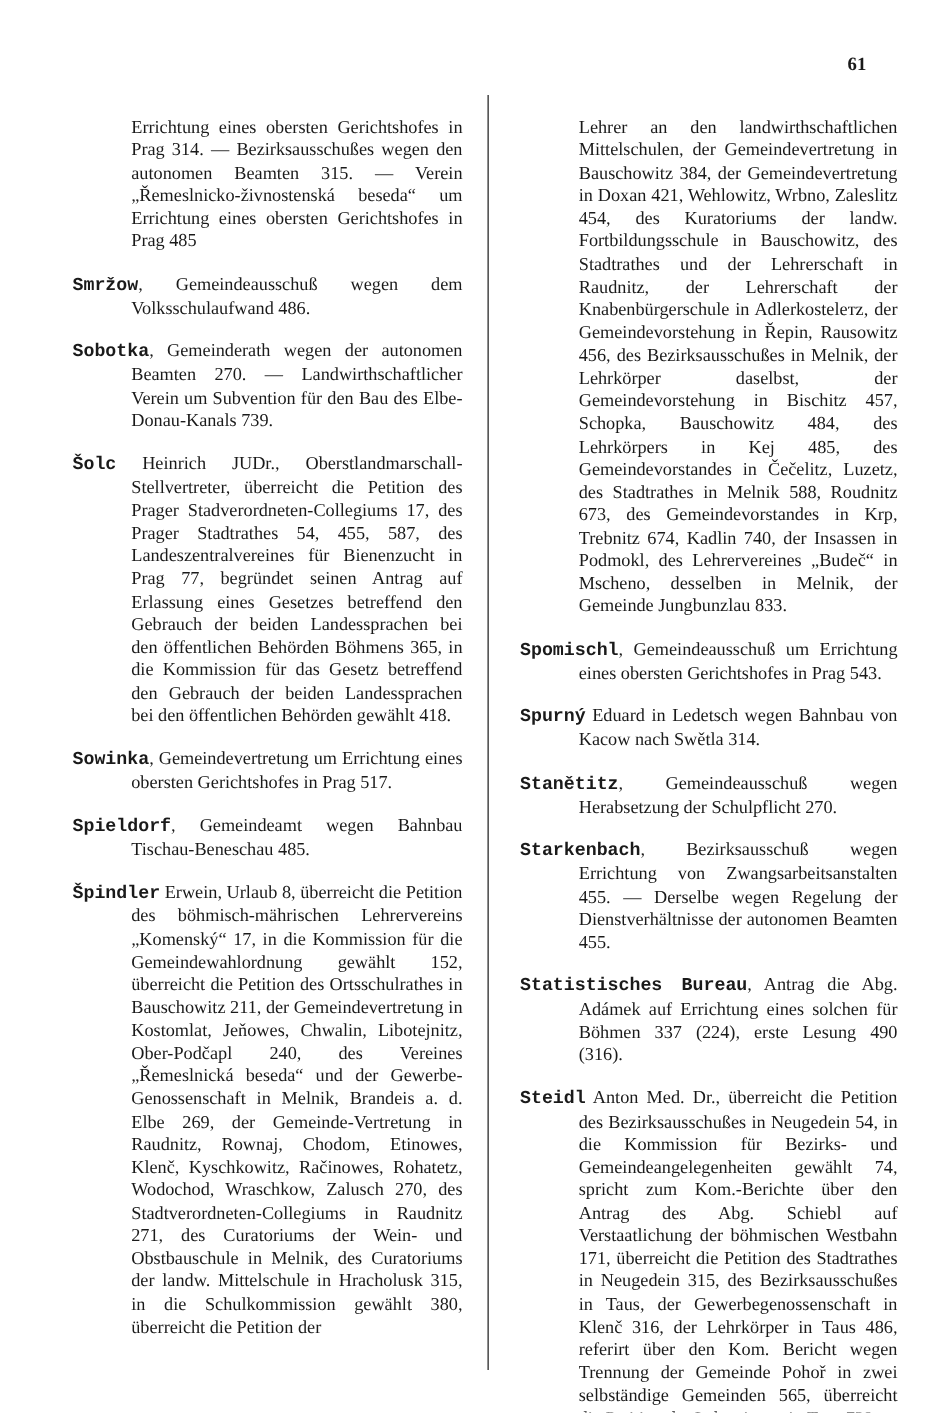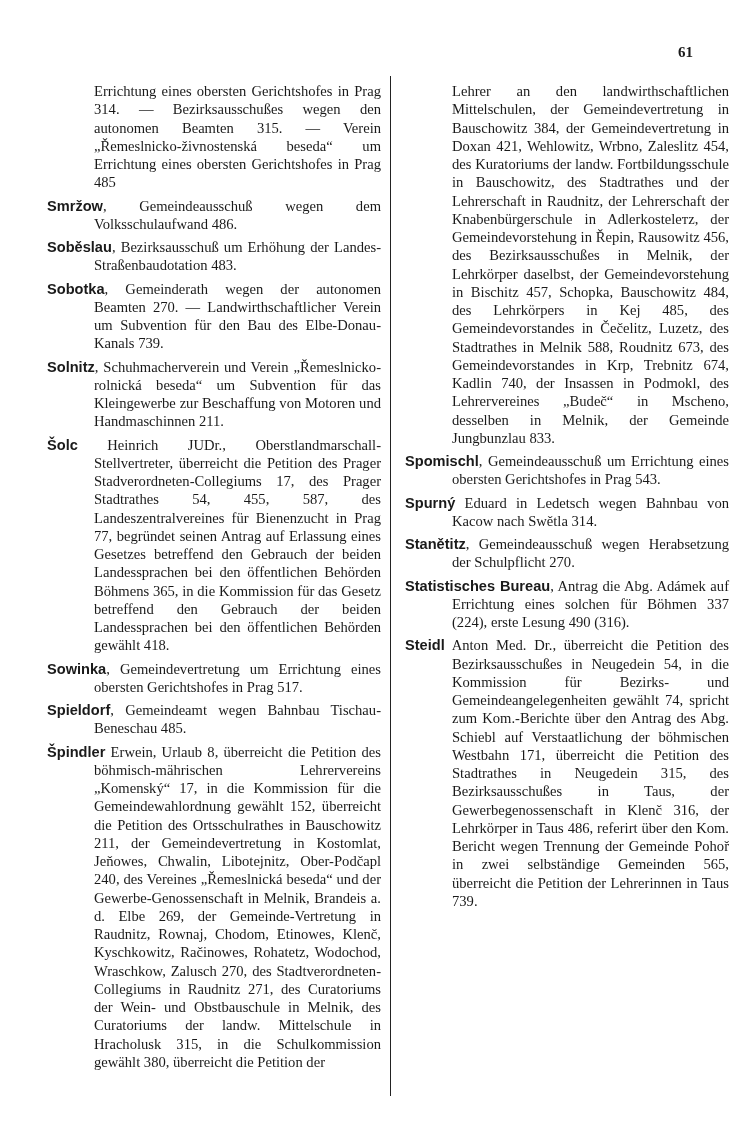--- a/index.html
+++ b/index.html
@@ -12,7 +12,7 @@
   .col-left { left:42px; width:344px; }
   .col-right { left:400px; width:334px; top:77px; }
   .divider { position:absolute; left:390px; top:76px; width:1px; height:1020px; background:#222; }
-  .entry { padding-left:47px; text-indent:-47px; margin:5px; }
+  .entry { padding-left:47px; text-indent:-47px; margin:16px; }
   .entry.cont { text-indent:0; }
   .head { font-family:Liberation Sans, sans-serif; font-weight:bold; font-size:14.6px; }
   .rest { }

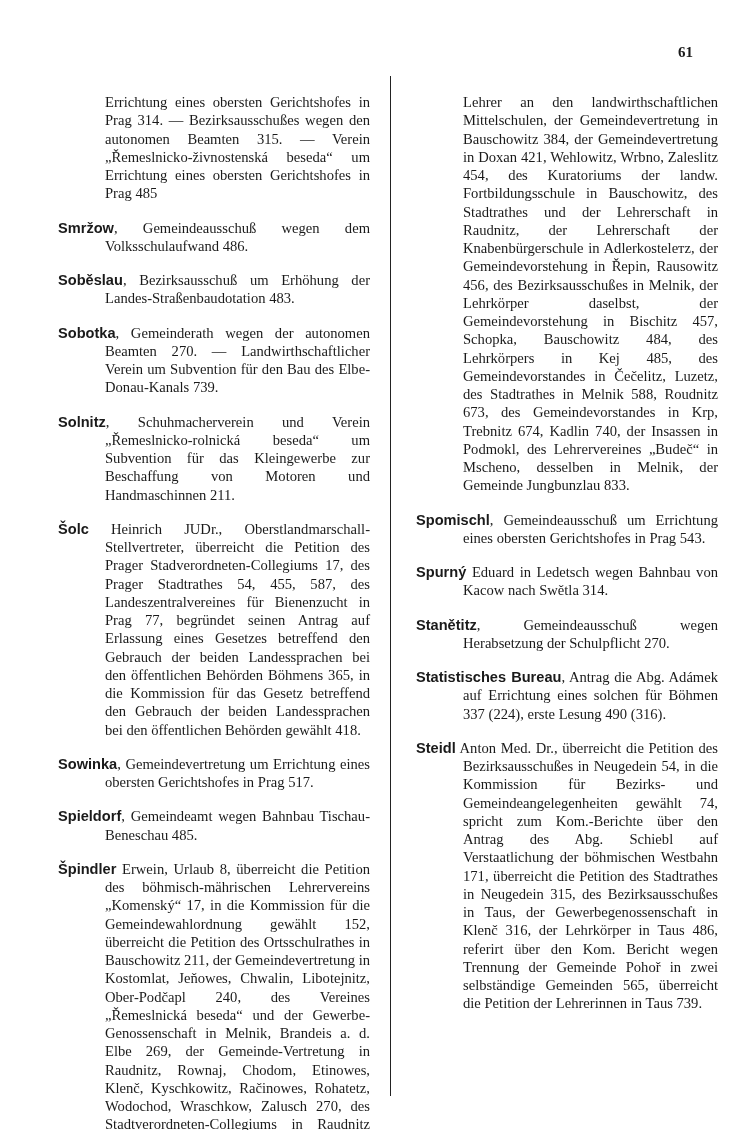--- a/index.html
+++ b/index.html
@@ -14,7 +14,7 @@
   .divider { position:absolute; left:390px; top:76px; width:1px; height:1020px; background:#222; }
   .entry { padding-left:47px; text-indent:-47px; margin:16px; }
   .entry.cont { text-indent:0; }
-  .head { font-family:Liberation Sans, sans-serif; font-weight:bold; font-size:14.6px; }
+  .head { font-family:Liberation Mono, monospace; font-weight:bold; font-size:14.6px; }
   .rest { }
 </style>
 </head>

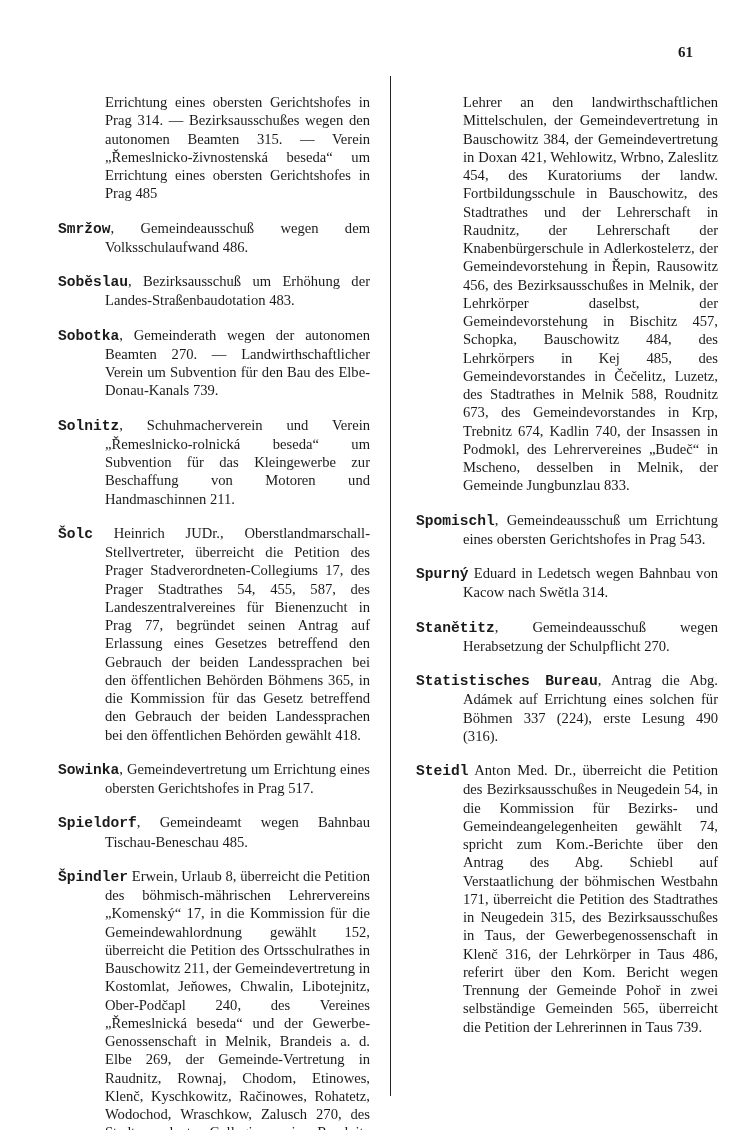--- a/index.html
+++ b/index.html
@@ -25,7 +25,6 @@
 <div class="col col-left">
   <p class="entry cont"><span class="rest">Errichtung eines obersten Gerichtshofes in Prag 314. — Bezirksausschußes wegen den autonomen Beamten 315. — Verein „Řemeslnicko-živnostenská beseda“ um Errichtung eines obersten Gerichtshofes in Prag 485</span></p>
   <p class="entry"><span class="head">Smržow</span><span class="rest">, Gemeindeausschuß wegen dem Volksschulaufwand 486.</span></p>
-  <p class="entry"><span class="head">Soběslau</span><span class="rest">, Bezirksausschuß um Erhöhung der Landes-Straßenbaudotation 483.</span></p>
   <p class="entry"><span class="head">Sobotka</span><span class="rest">, Gemeinderath wegen der autonomen Beamten 270. — Landwirthschaftlicher Verein um Subvention für den Bau des Elbe-Donau-Kanals 739.</span></p>
   <p class="entry"><span class="head">Solnitz</span><span class="rest">, Schuhmacherverein und Verein „Řemeslnicko-rolnická beseda“ um Subvention für das Kleingewerbe zur Beschaffung von Motoren und Handmaschinnen 211.</span></p>
   <p class="entry"><span class="head">Šolc</span><span class="rest"> Heinrich JUDr., Oberstlandmarschall-Stellvertreter, überreicht die Petition des Prager Stadverordneten-Collegiums 17, des Prager Stadtrathes 54, 455, 587, des Landeszentralvereines für Bienenzucht in Prag 77, begründet seinen Antrag auf Erlassung eines Gesetzes betreffend den Gebrauch der beiden Landessprachen bei den öffentlichen Behörden Böhmens 365, in die Kommission für das Gesetz betreffend den Gebrauch der beiden Landessprachen bei den öffentlichen Behörden gewählt 418.</span></p>

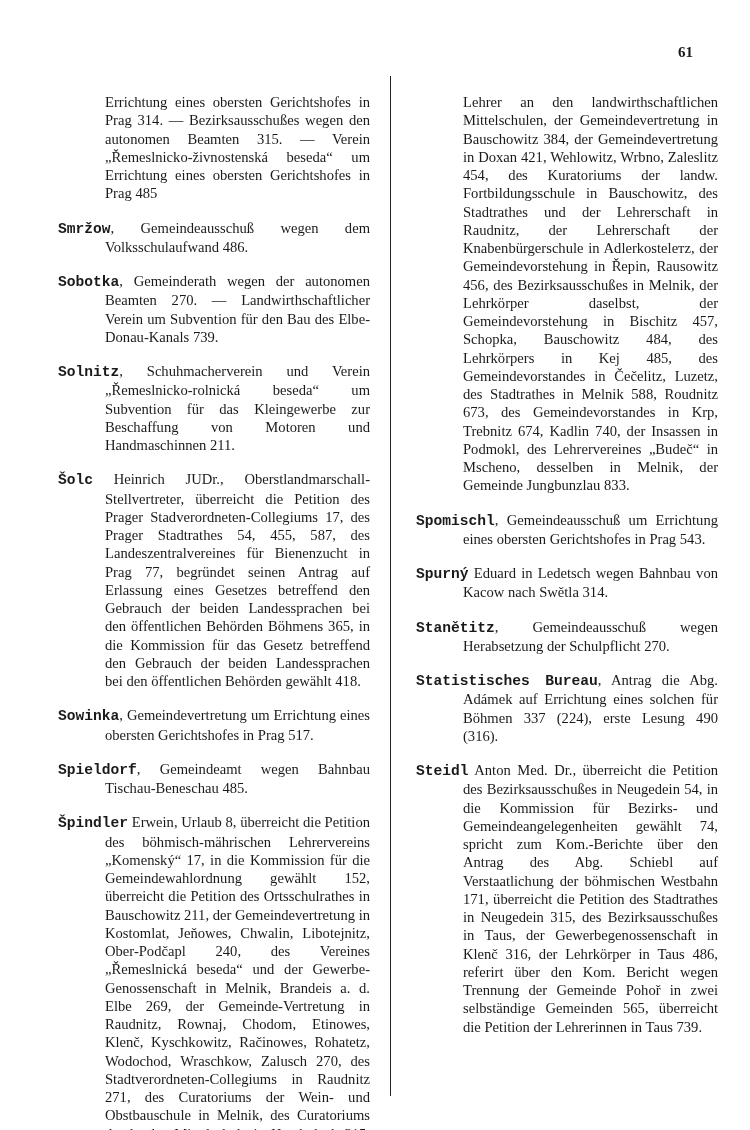--- a/index.html
+++ b/index.html
@@ -26,7 +26,6 @@
   <p class="entry cont"><span class="rest">Errichtung eines obersten Gerichtshofes in Prag 314. — Bezirksausschußes wegen den autonomen Beamten 315. — Verein „Řemeslnicko-živnostenská beseda“ um Errichtung eines obersten Gerichtshofes in Prag 485</span></p>
   <p class="entry"><span class="head">Smržow</span><span class="rest">, Gemeindeausschuß wegen dem Volksschulaufwand 486.</span></p>
   <p class="entry"><span class="head">Sobotka</span><span class="rest">, Gemeinderath wegen der autonomen Beamten 270. — Landwirthschaftlicher Verein um Subvention für den Bau des Elbe-Donau-Kanals 739.</span></p>
-  <p class="entry"><span class="head">Solnitz</span><span class="rest">, Schuhmacherverein und Verein „Řemeslnicko-rolnická beseda“ um Subvention für das Kleingewerbe zur Beschaffung von Motoren und Handmaschinnen 211.</span></p>
   <p class="entry"><span class="head">Šolc</span><span class="rest"> Heinrich JUDr., Oberstlandmarschall-Stellvertreter, überreicht die Petition des Prager Stadverordneten-Collegiums 17, des Prager Stadtrathes 54, 455, 587, des Landeszentralvereines für Bienenzucht in Prag 77, begründet seinen Antrag auf Erlassung eines Gesetzes betreffend den Gebrauch der beiden Landessprachen bei den öffentlichen Behörden Böhmens 365, in die Kommission für das Gesetz betreffend den Gebrauch der beiden Landessprachen bei den öffentlichen Behörden gewählt 418.</span></p>
   <p class="entry"><span class="head">Sowinka</span><span class="rest">, Gemeindevertretung um Errichtung eines obersten Gerichtshofes in Prag 517.</span></p>
   <p class="entry"><span class="head">Spieldorf</span><span class="rest">, Gemeindeamt wegen Bahnbau Tischau-Beneschau 485.</span></p>

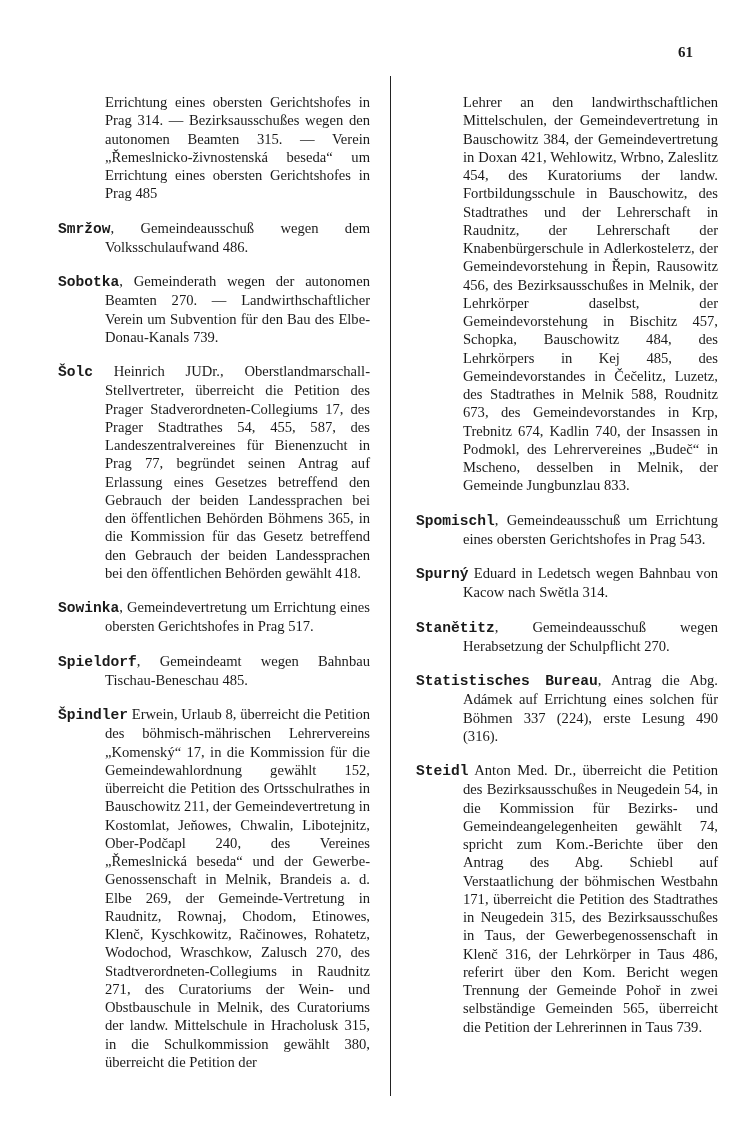--- a/index.html
+++ b/index.html
@@ -39,6 +39,7 @@
   <p class="entry"><span class="head">Spomischl</span><span class="rest">, Gemeindeausschuß um Errichtung eines obersten Gerichtshofes in Prag 543.</span></p>
   <p class="entry"><span class="head">Spurný</span><span class="rest"> Eduard in Ledetsch wegen Bahnbau von Kacow nach Swětla 314.</span></p>
   <p class="entry"><span class="head">Stanětitz</span><span class="rest">, Gemeindeausschuß wegen Herabsetzung der Schulpflicht 270.</span></p>
+  <p class="entry"><span class="head">Starkenbach</span><span class="rest">, Bezirksausschuß wegen Errichtung von Zwangsarbeitsanstalten 455. — Derselbe wegen Regelung der Dienstverhältnisse der autonomen Beamten 455.</span></p>
   <p class="entry"><span class="head">Statistisches Bureau</span><span class="rest">, Antrag die Abg. Adámek auf Errichtung eines solchen für Böhmen 337 (224), erste Lesung 490 (316).</span></p>
   <p class="entry"><span class="head">Steidl</span><span class="rest"> Anton Med. Dr., überreicht die Petition des Bezirksausschußes in Neugedein 54, in die Kommission für Bezirks- und Gemeindeangelegenheiten gewählt 74, spricht zum Kom.-Berichte über den Antrag des Abg. Schiebl auf Verstaatlichung der böhmischen Westbahn 171, überreicht die Petition des Stadtrathes in Neugedein 315, des Bezirksausschußes in Taus, der Gewerbegenossenschaft in Klenč 316, der Lehrkörper in Taus 486, referirt über den Kom. Bericht wegen Trennung der Gemeinde Pohoř in zwei selbständige Gemeinden 565, überreicht die Petition der Lehrerinnen in Taus 739.</span></p>
 </div>

